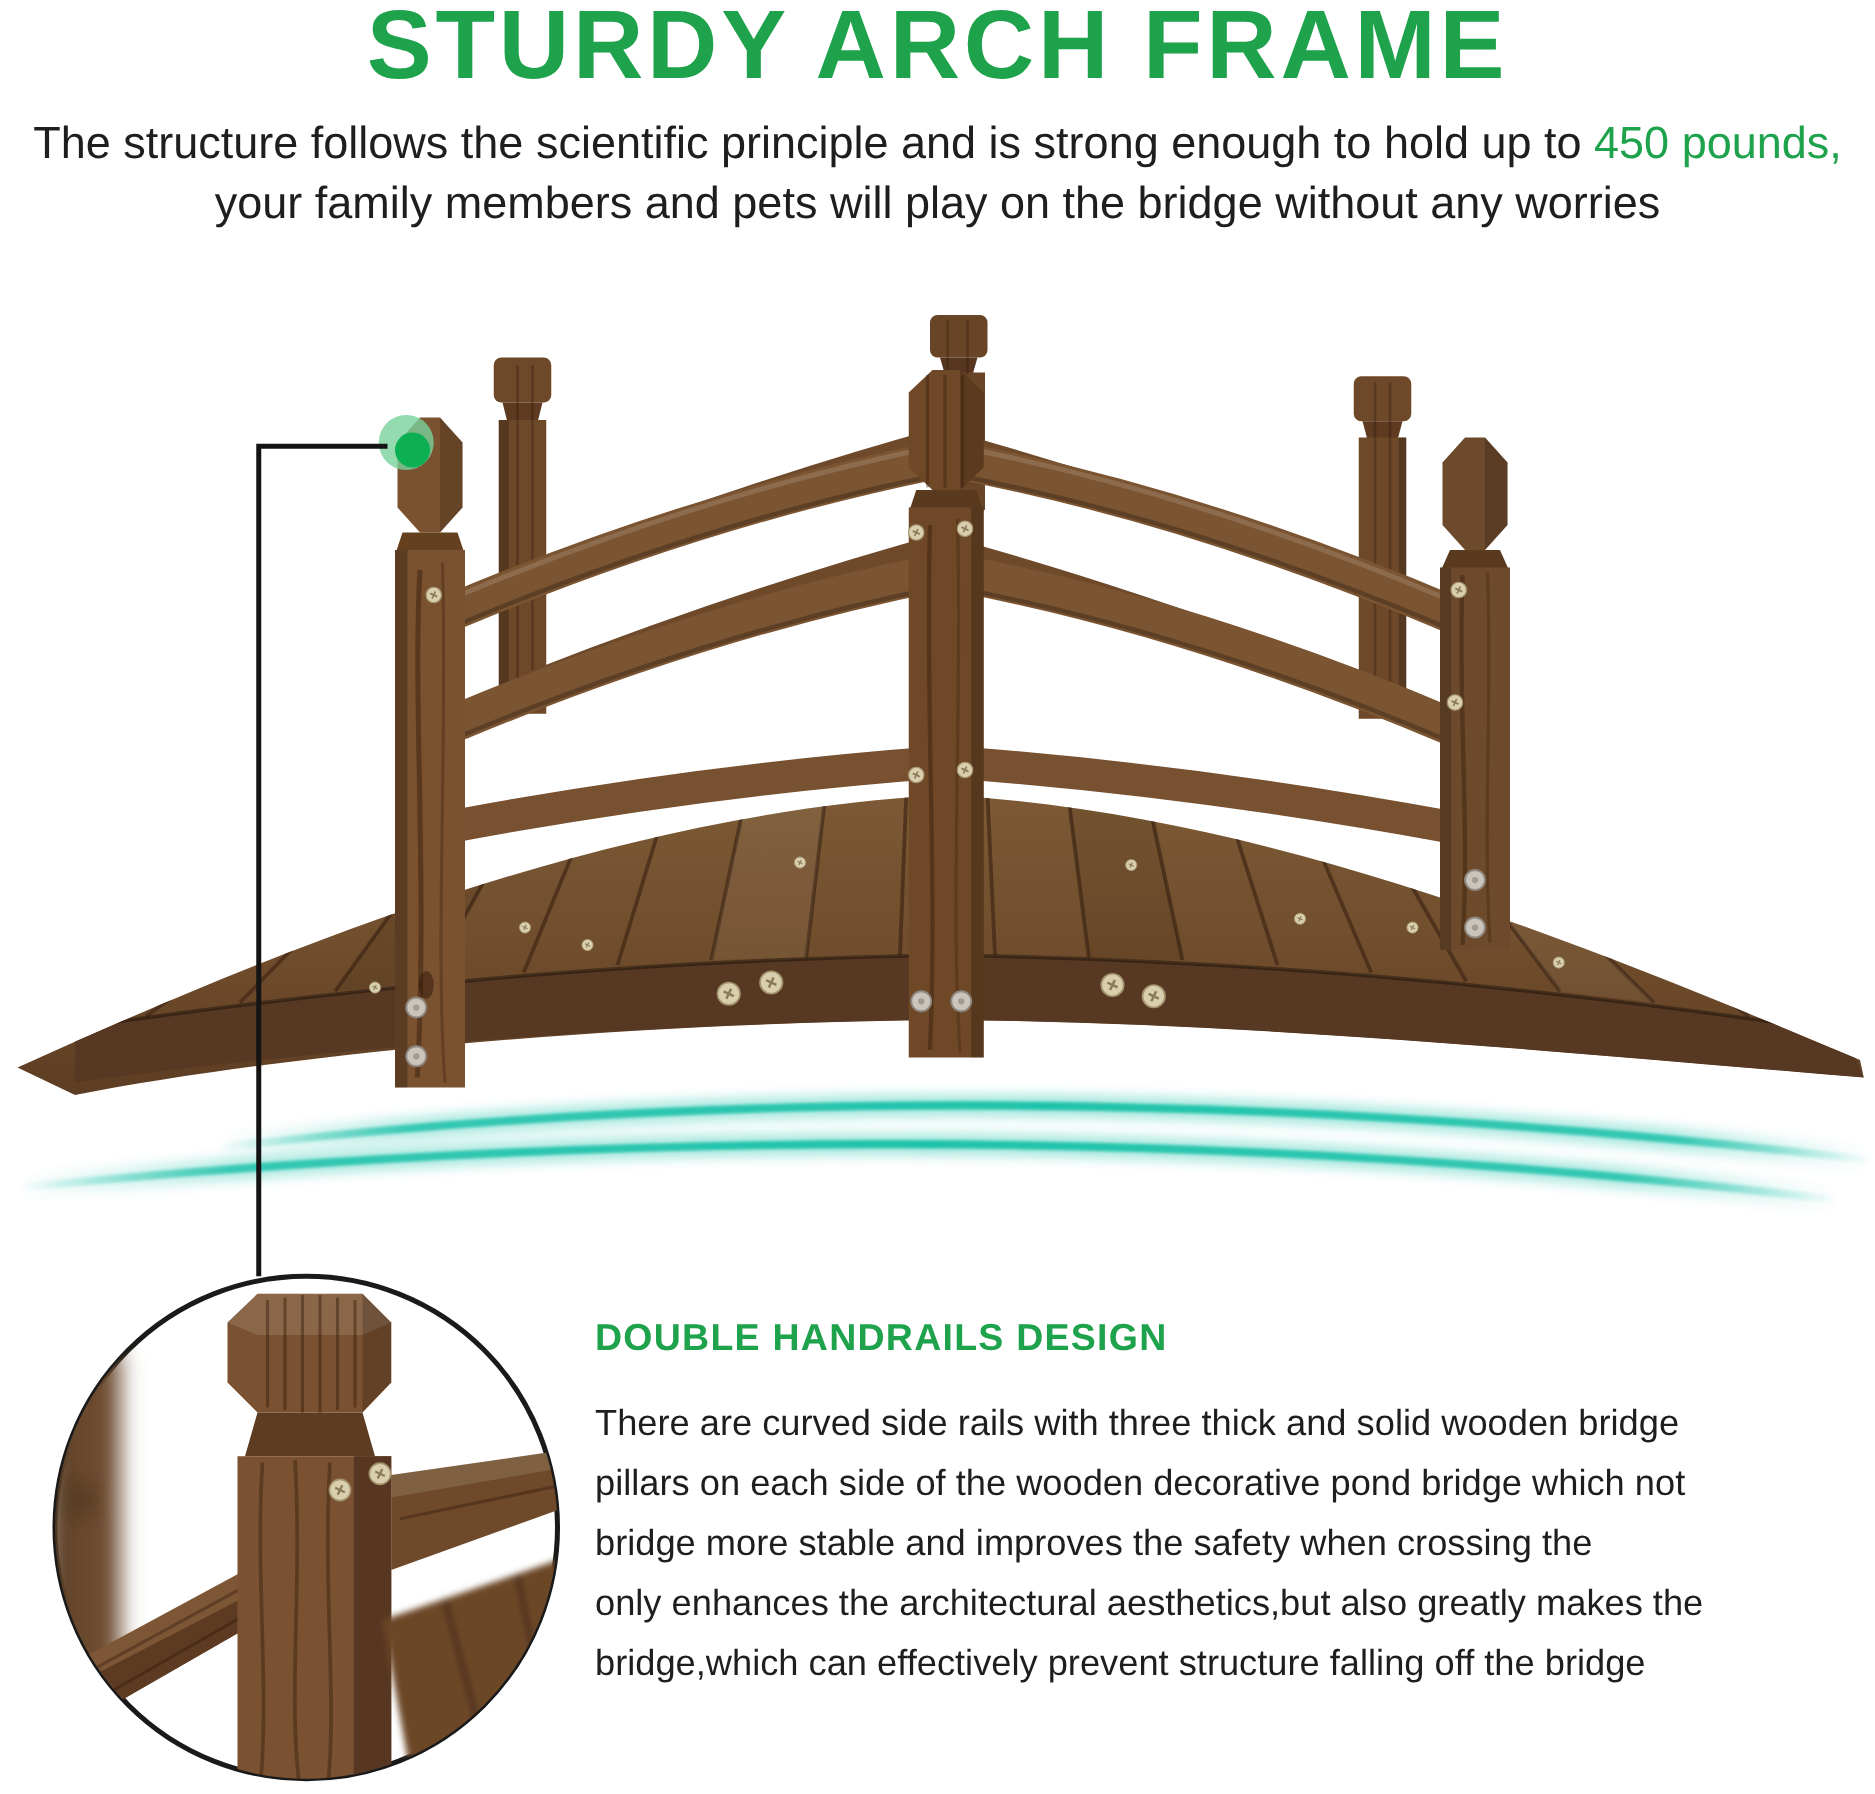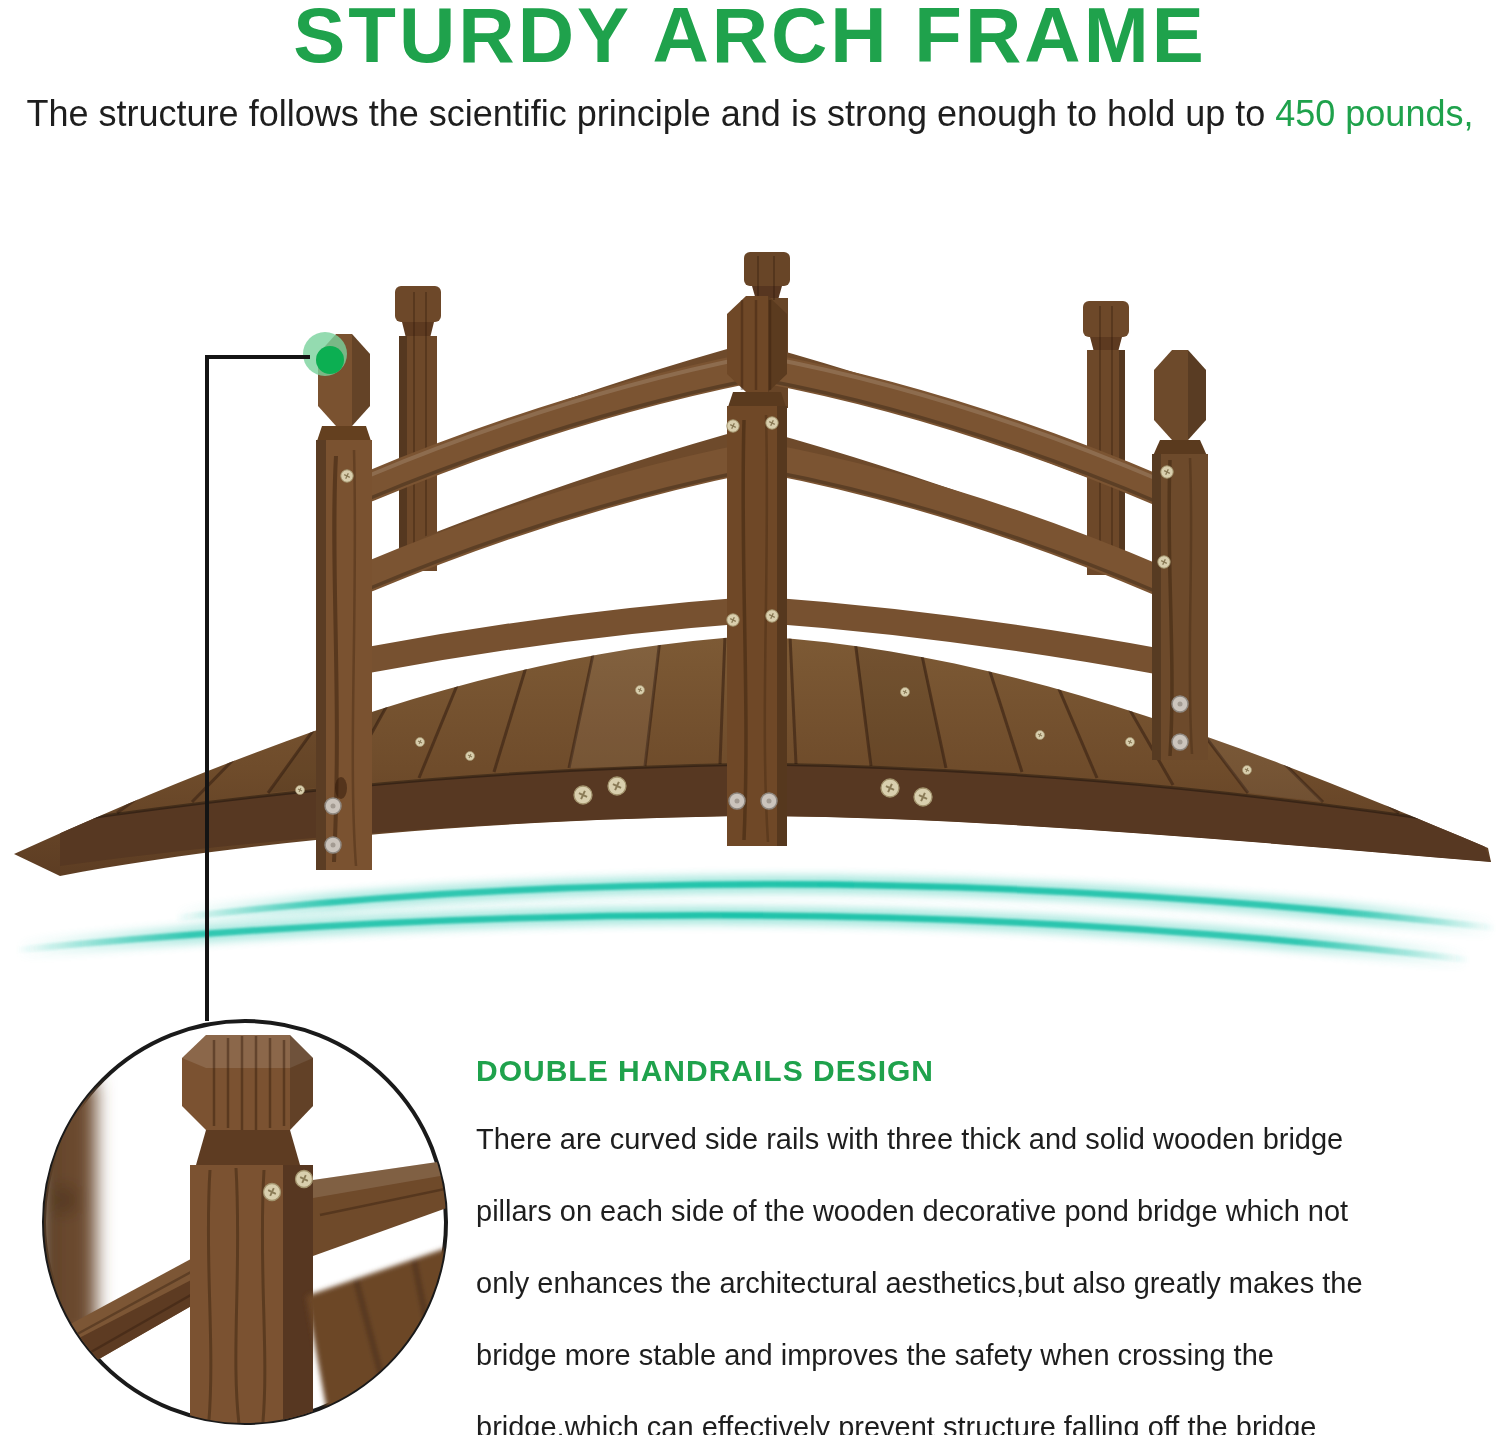--- a/index.html
+++ b/index.html
@@ -33,7 +33,7 @@
 <h1 class="title">STURDY ARCH FRAME</h1>
 
 <p class="subtitle"><span>The structure follows the scientific principle and is strong enough to hold up to </span><span class="green">450 pounds,</span><br>
-</p>
+<span>your family members and pets will play on the bridge without any worries</span></p>
 
 <svg class="scene" viewBox="0 0 1500 1435" aria-hidden="true">
   <defs>

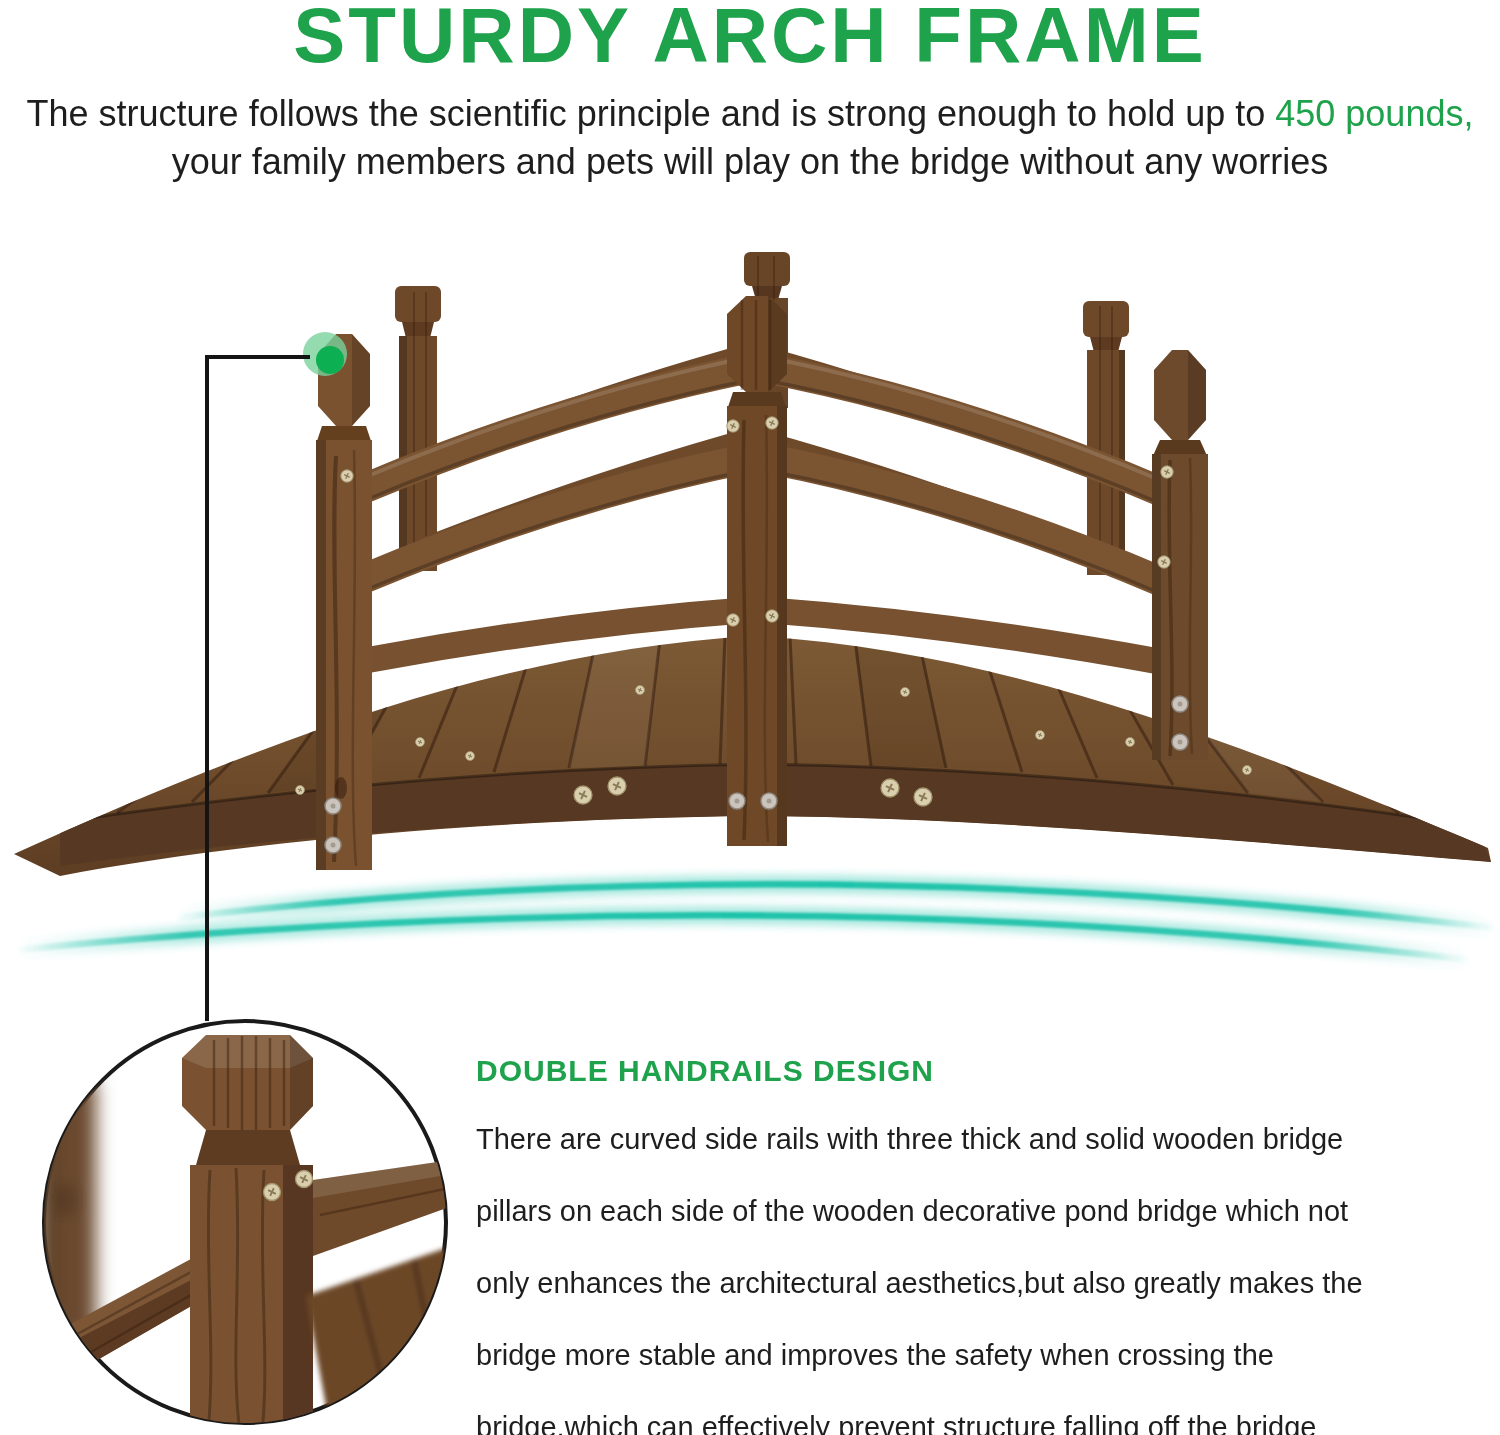--- a/index.html
+++ b/index.html
@@ -24,7 +24,7 @@
     color:var(--accent_green,#1fa24c);white-space:nowrap;
   }
   .feature .line{
-    font-size:29px;line-height:48px;color:var(--text_dark,#1e1e1e);white-space:nowrap;margin-top:24px;
+    font-size:29px;line-height:48px;color:var(--text_dark,#1e1e1e);white-space:nowrap;
   }
 </style>
 </head>

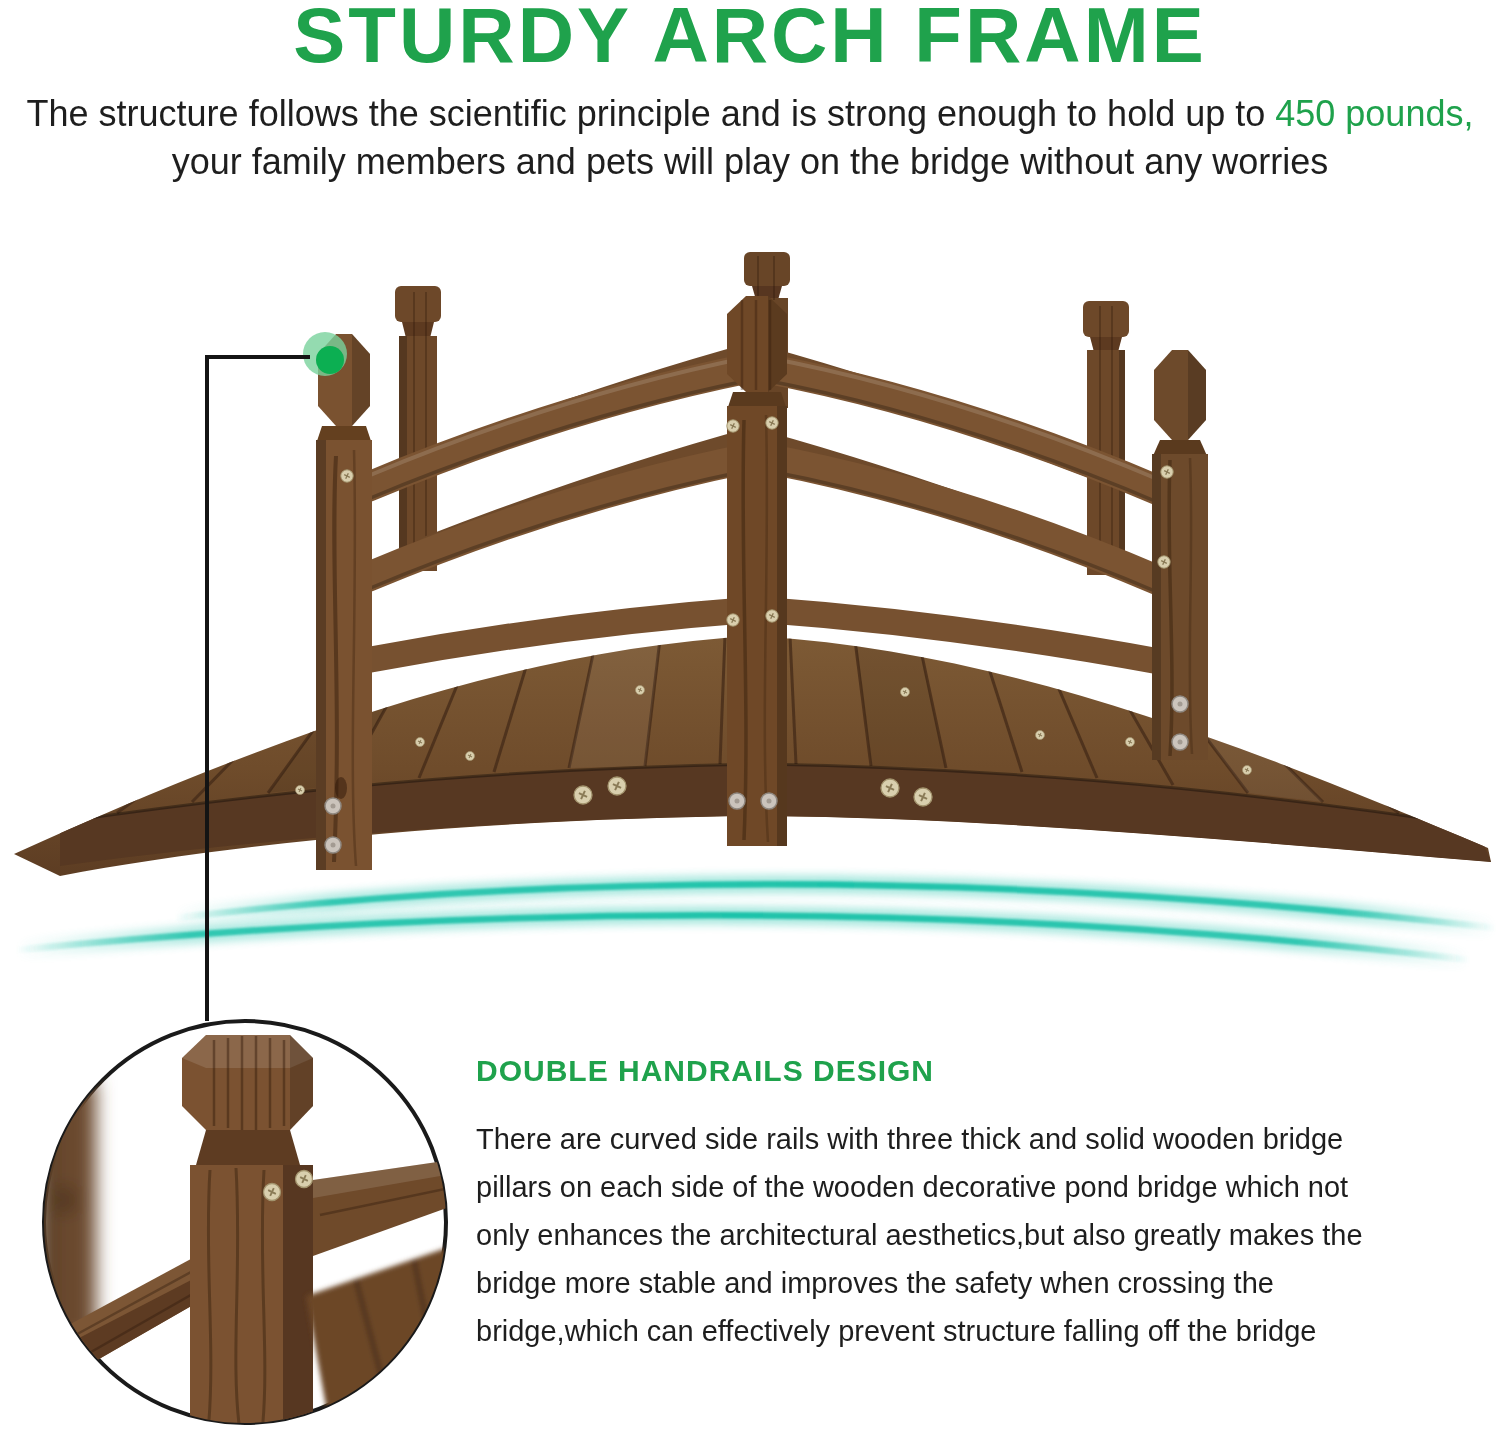--- a/index.html
+++ b/index.html
@@ -271,8 +271,8 @@
   <div>
     <div class="line">There are curved side rails with three thick and solid wooden bridge</div>
     <div class="line">pillars on each side of the wooden decorative pond bridge which not</div>
+    <div class="line">bridge more stable and improves the safety when crossing the</div>
     <div class="line">only enhances the architectural aesthetics,but also greatly makes the</div>
-    <div class="line">bridge more stable and improves the safety when crossing the</div>
     <div class="line">bridge,which can effectively prevent structure falling off the bridge</div>
   </div>
 </div>

